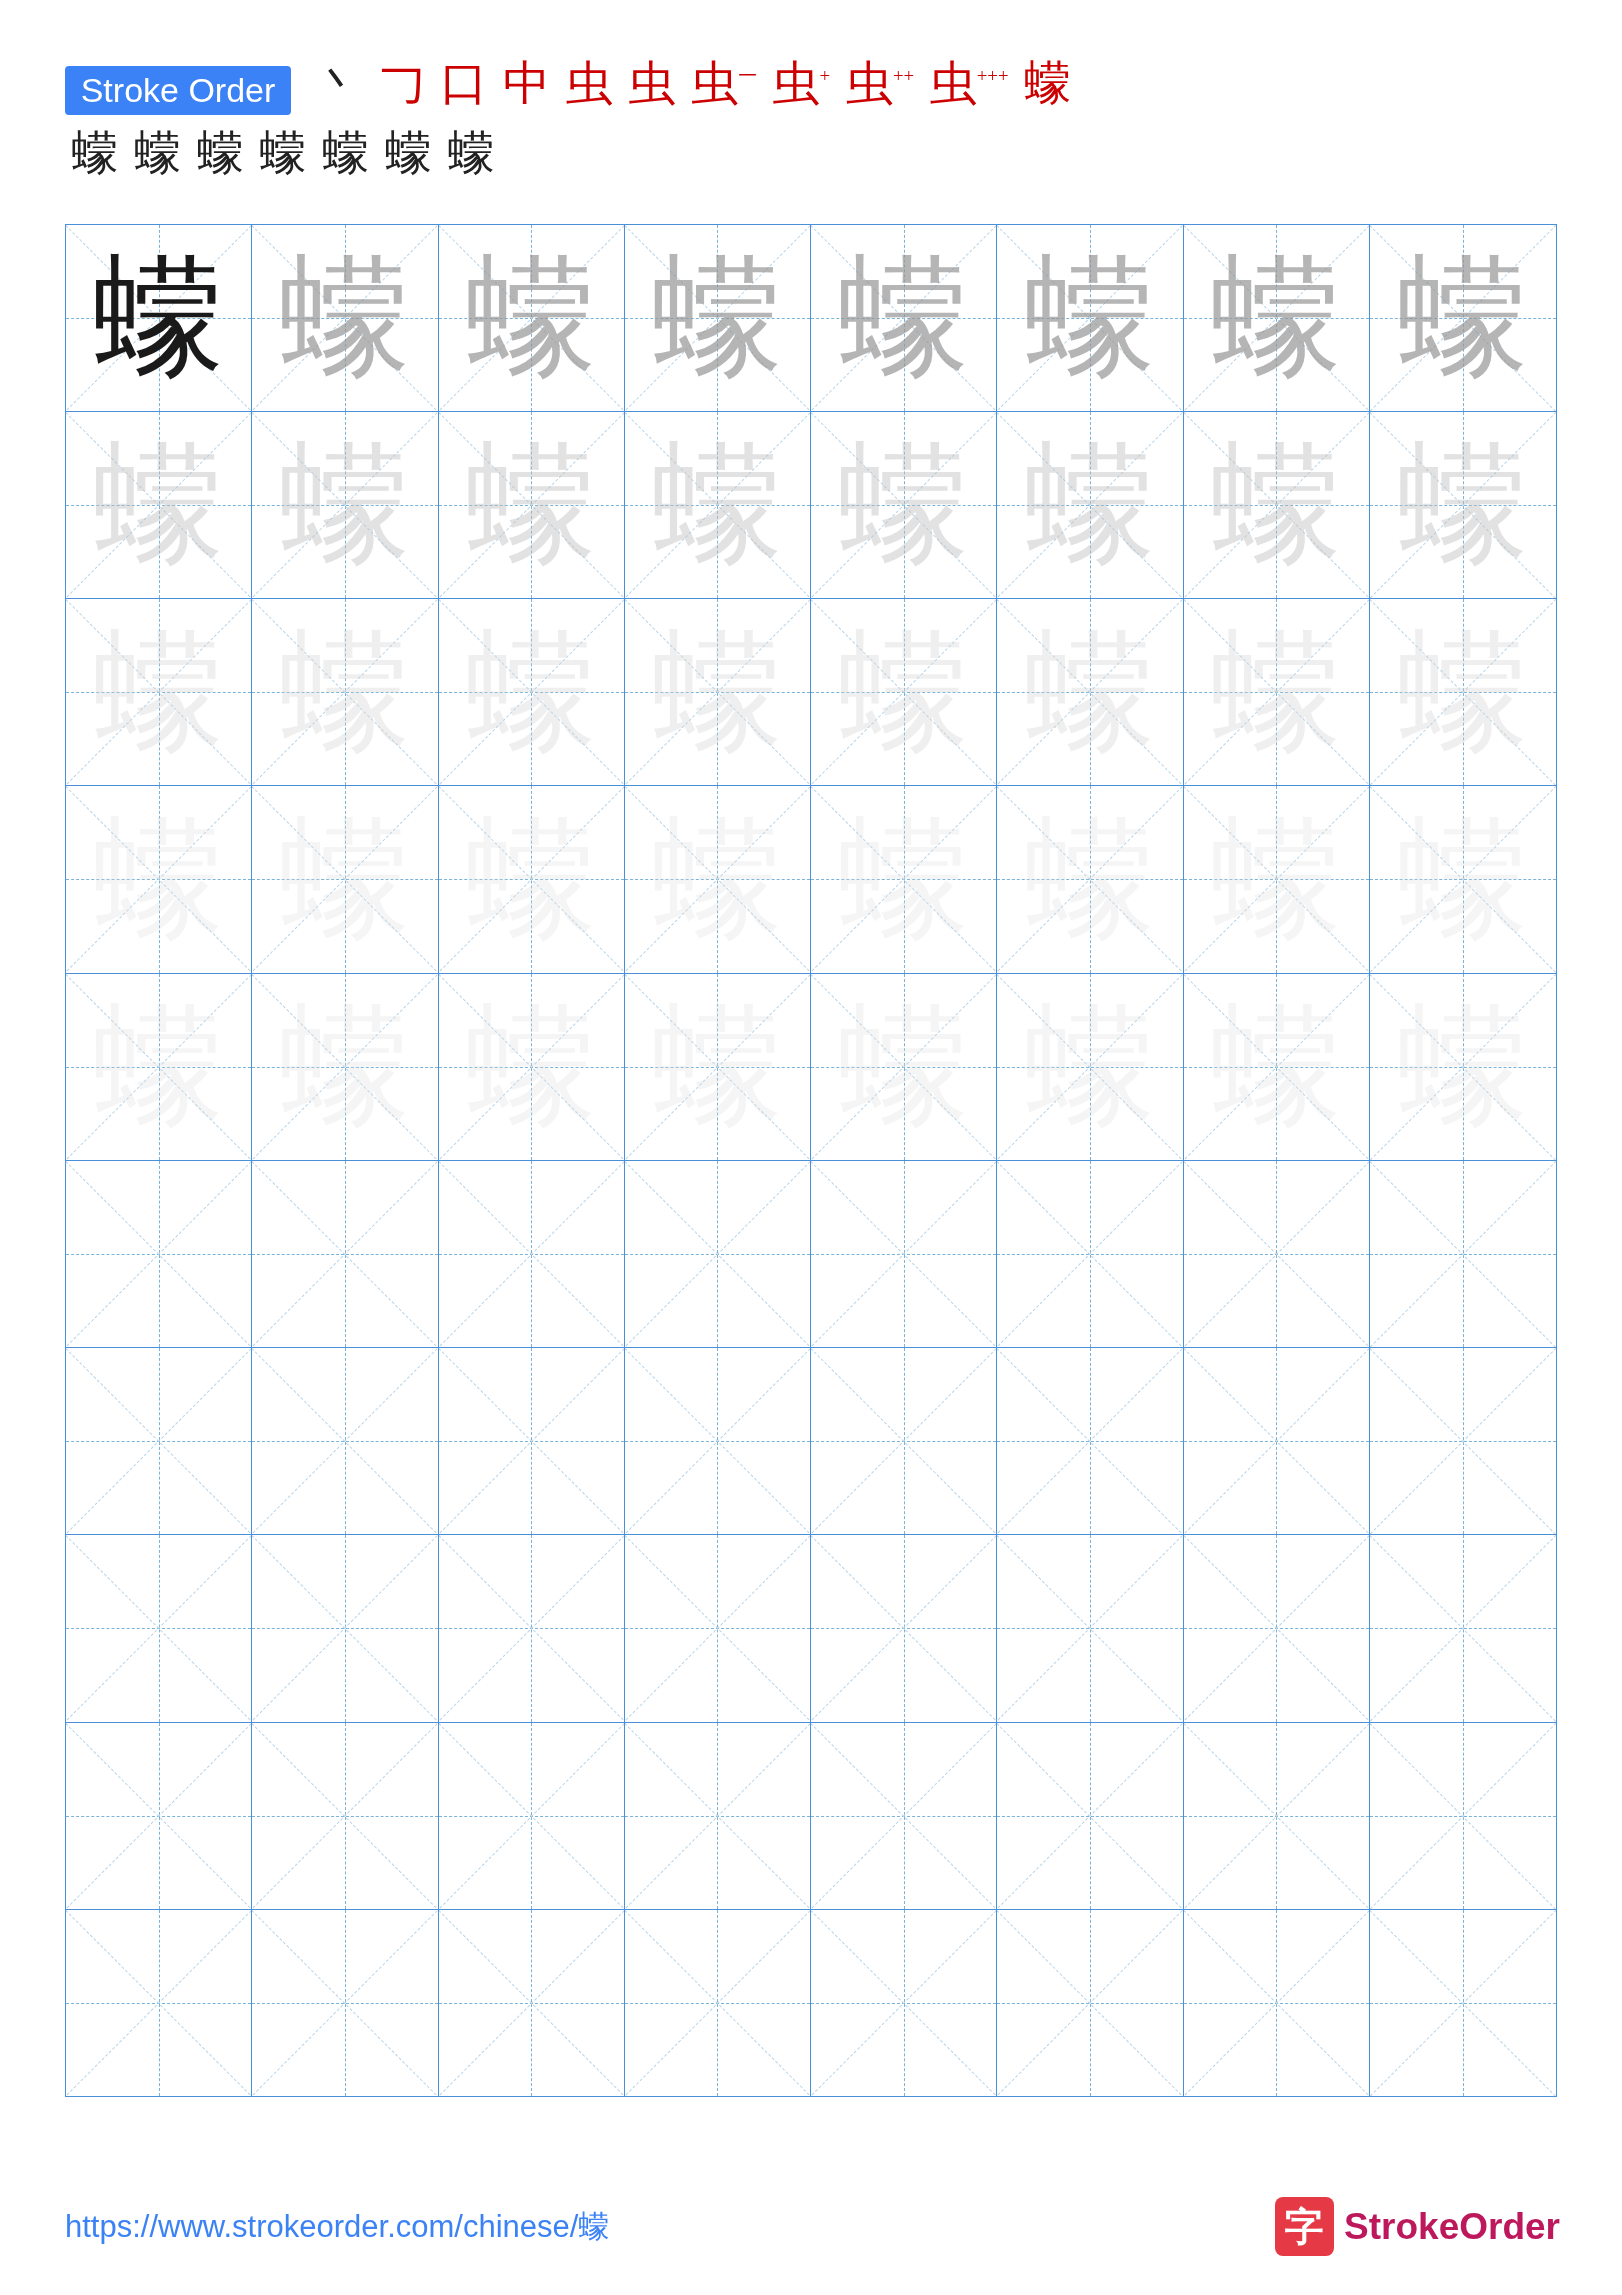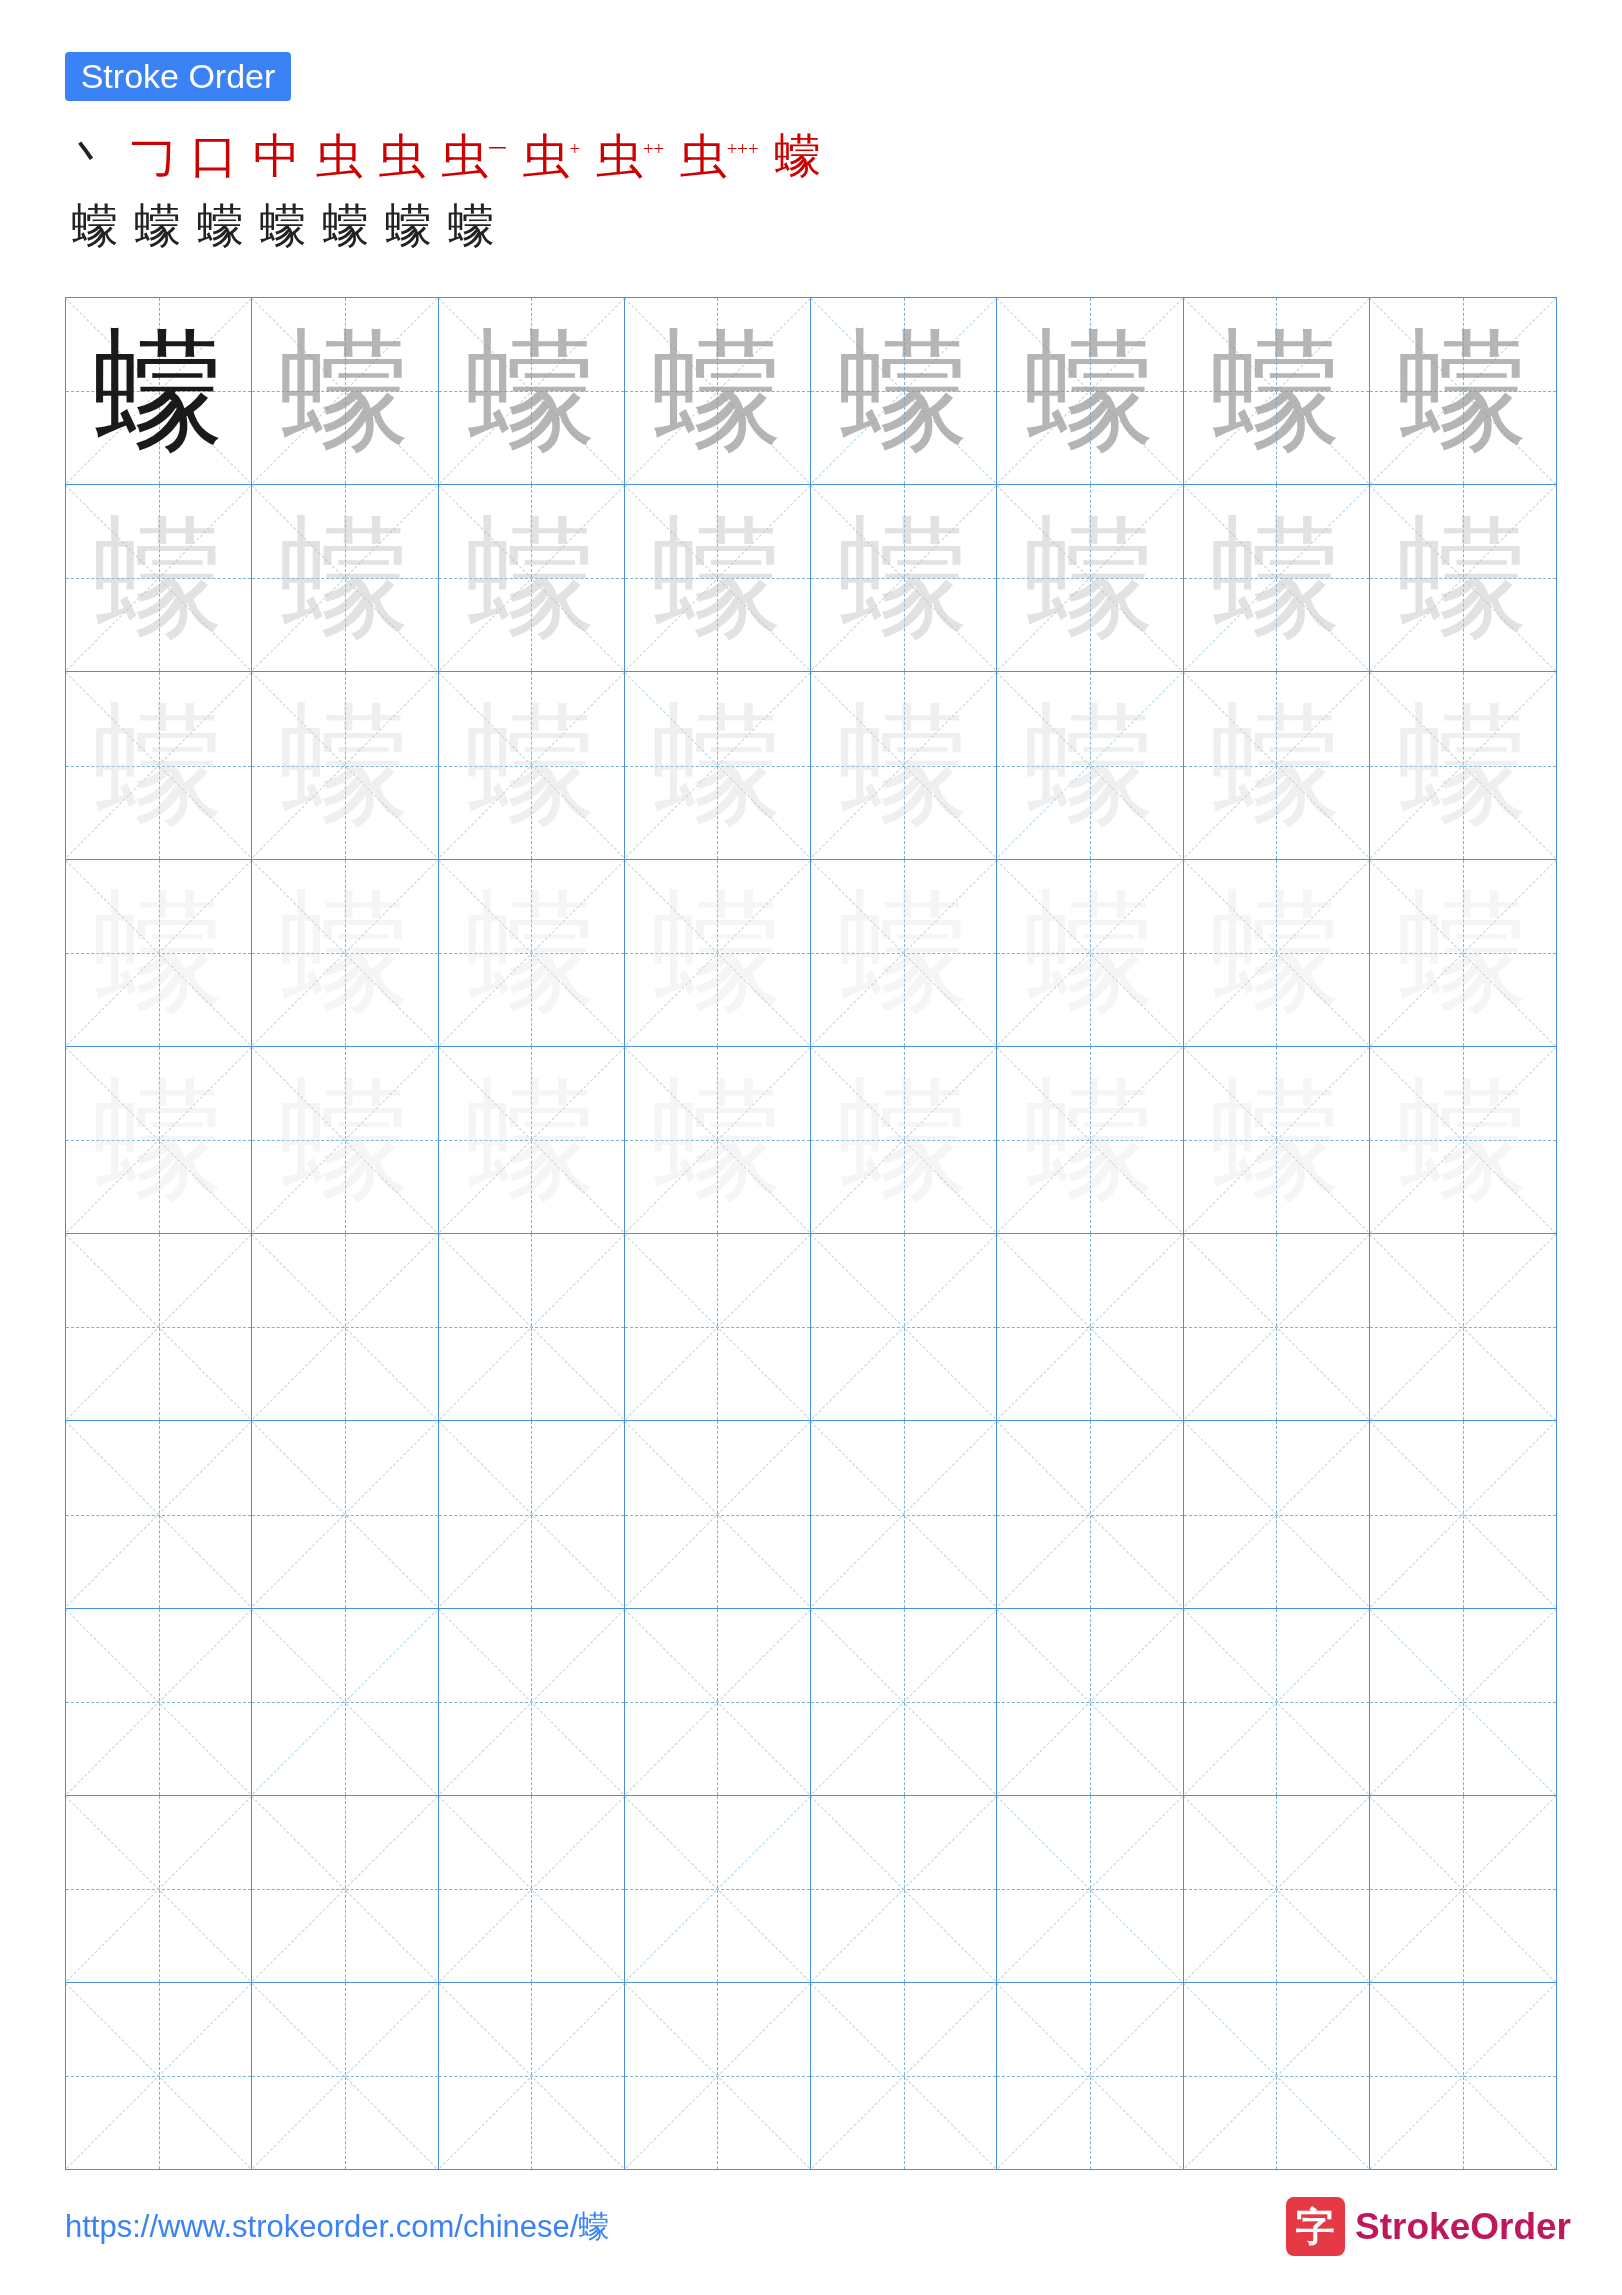--- a/index.html
+++ b/index.html
@@ -42,11 +42,10 @@
 
     .stroke-order-row {
       display: flex;
-      align-items: flex-start;
+      align-items: flex-end;
       flex-wrap: wrap;
-      gap: 24px;
+      gap: 11px;
       margin-bottom: 6.5px;
-      flex-direction: column;
     }
 
     .stroke-order-badge {

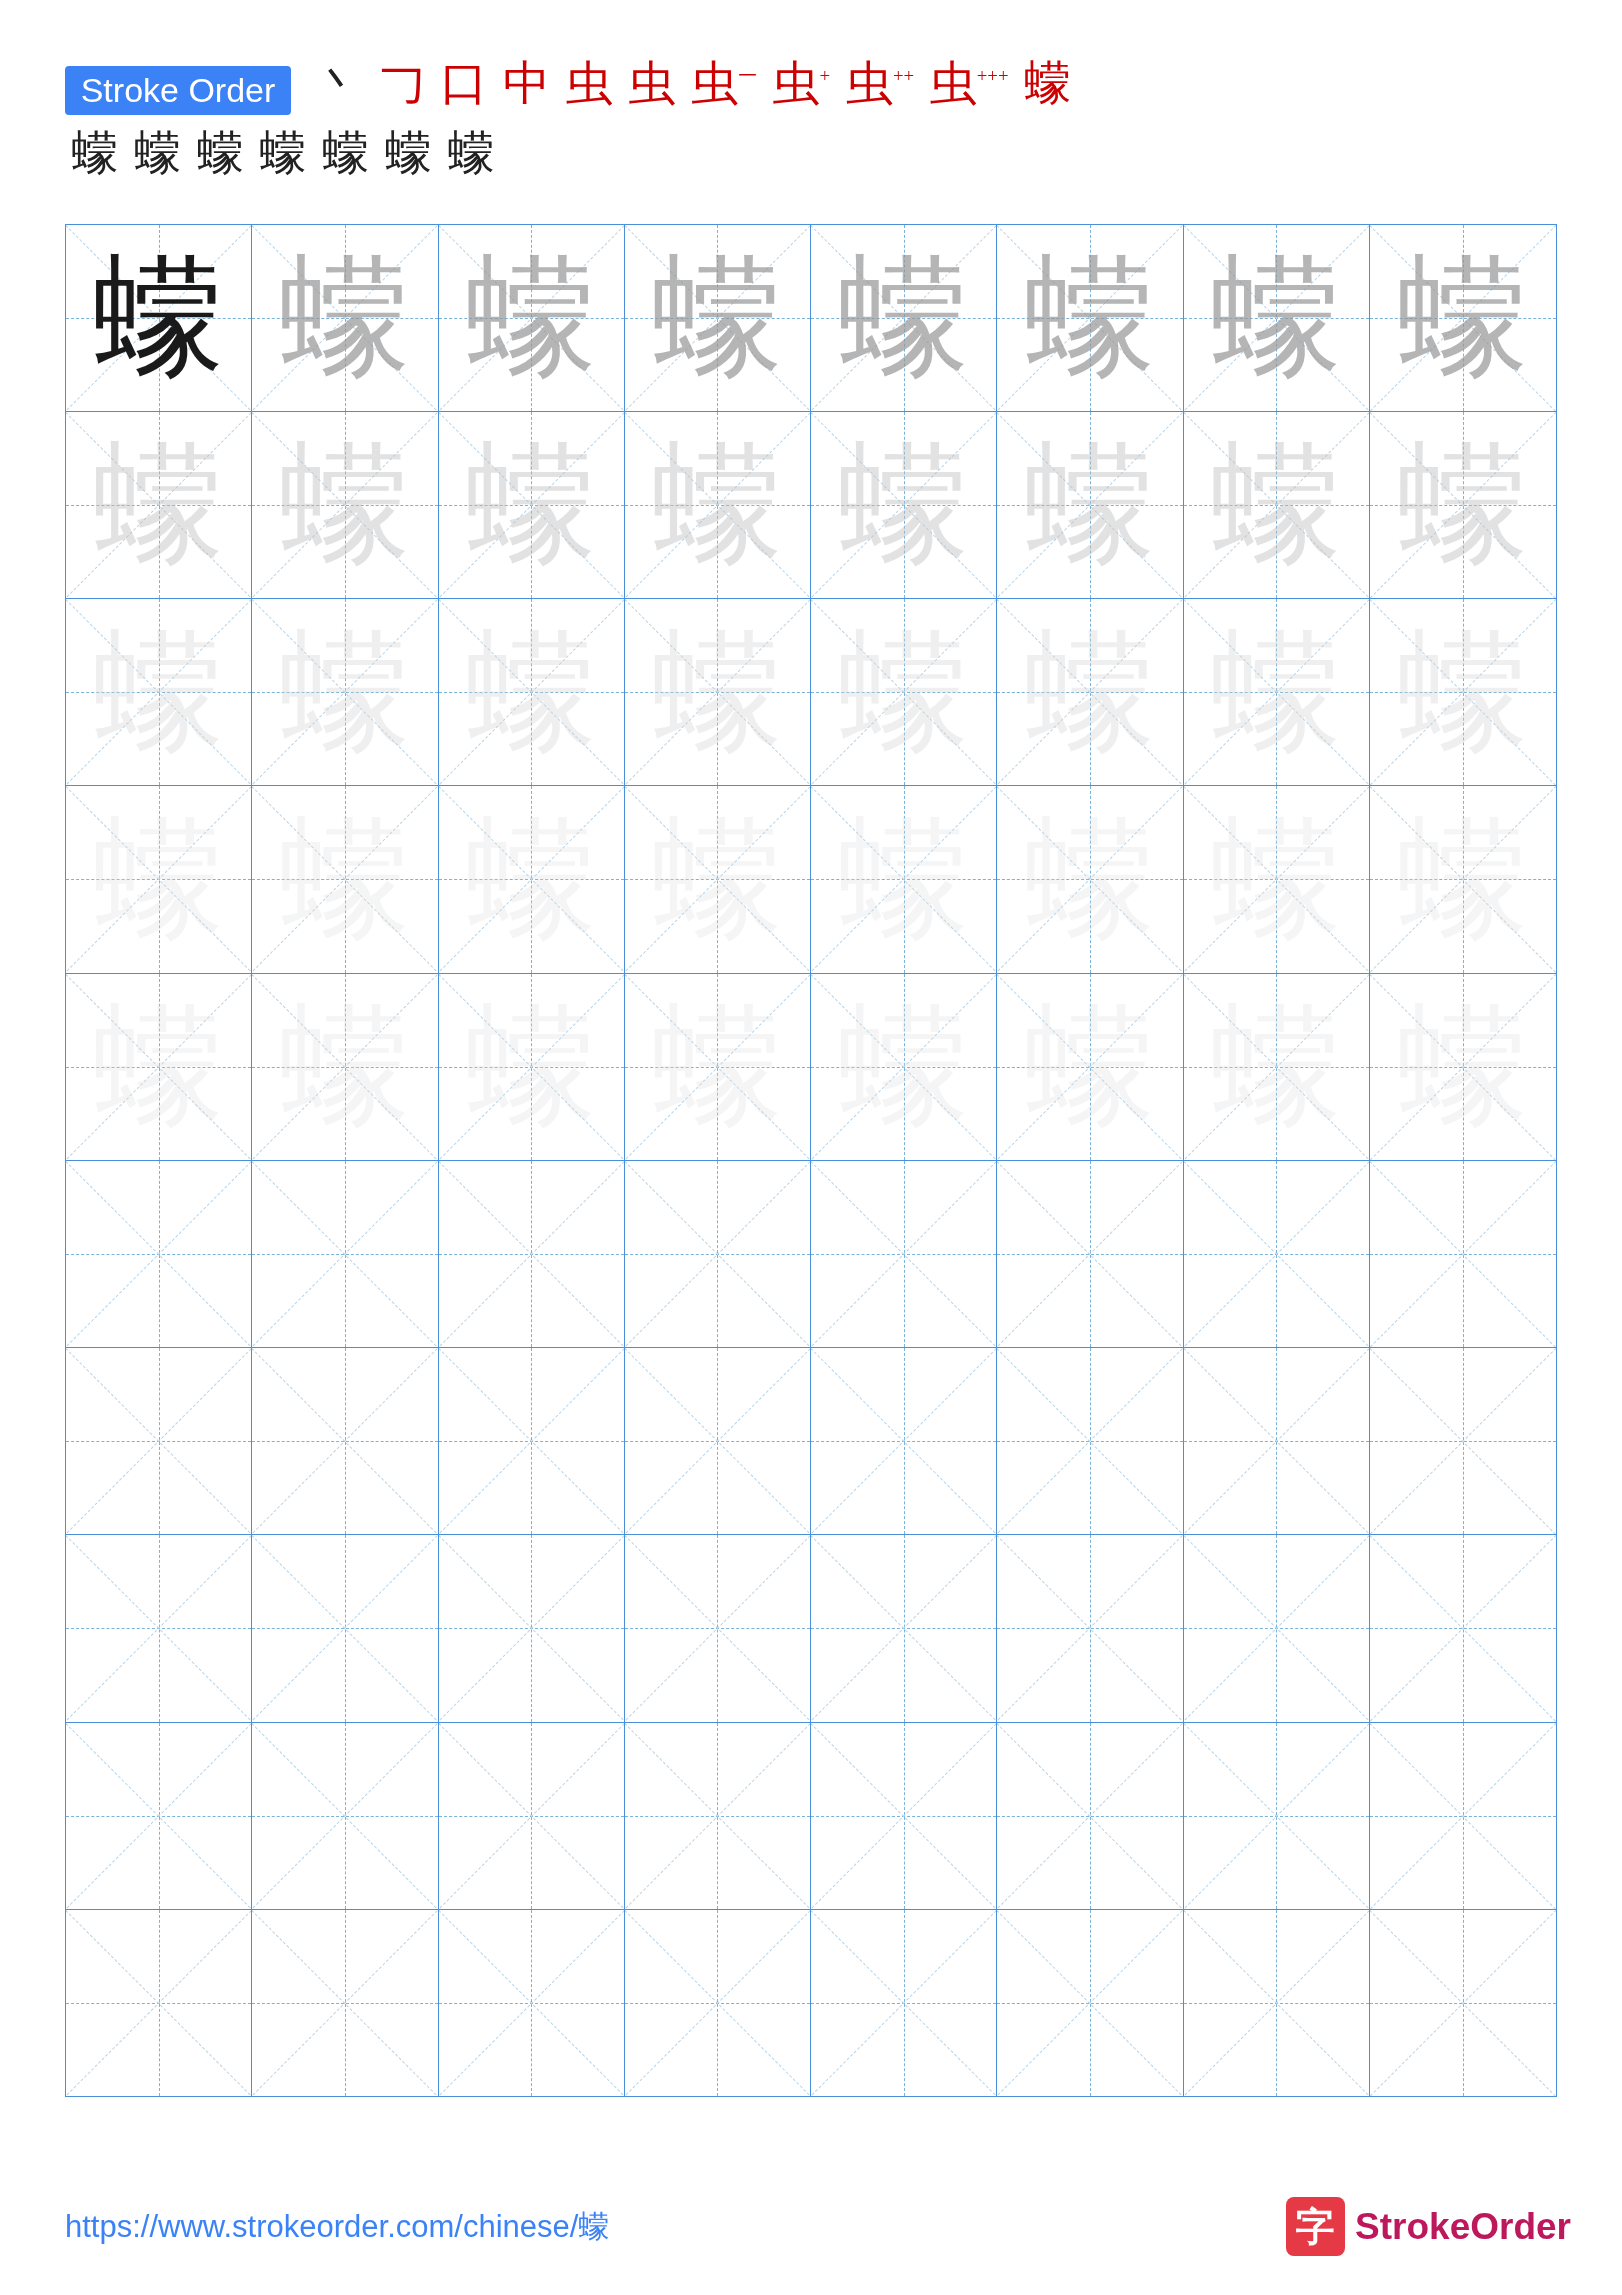--- a/index.html
+++ b/index.html
@@ -195,7 +195,7 @@
       position: absolute;
       bottom: 39px;
       left: 65px;
-      right: 51px;
+      right: 62px;
       display: flex;
       align-items: center;
       justify-content: space-between;

